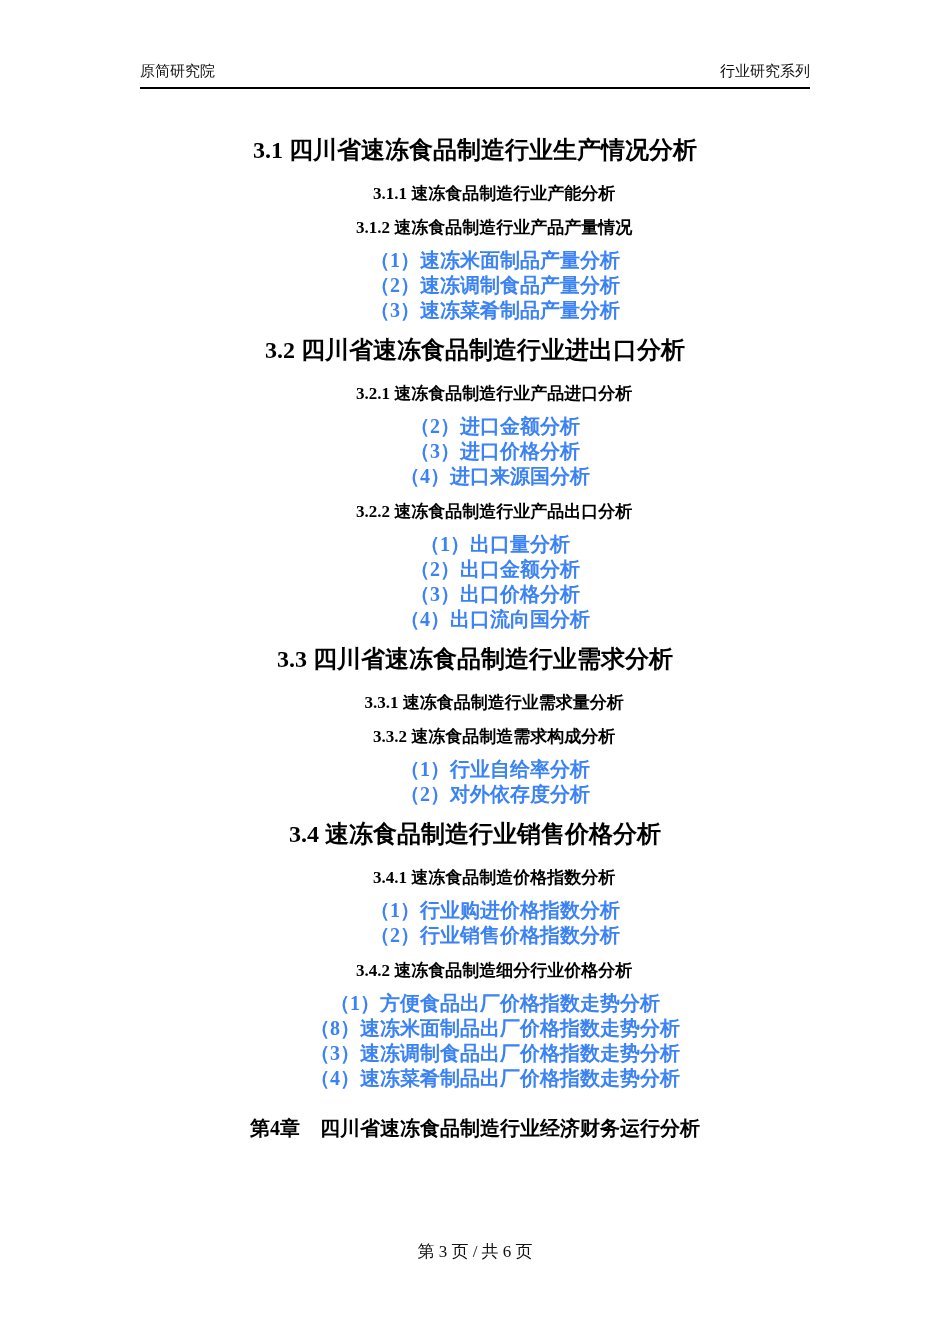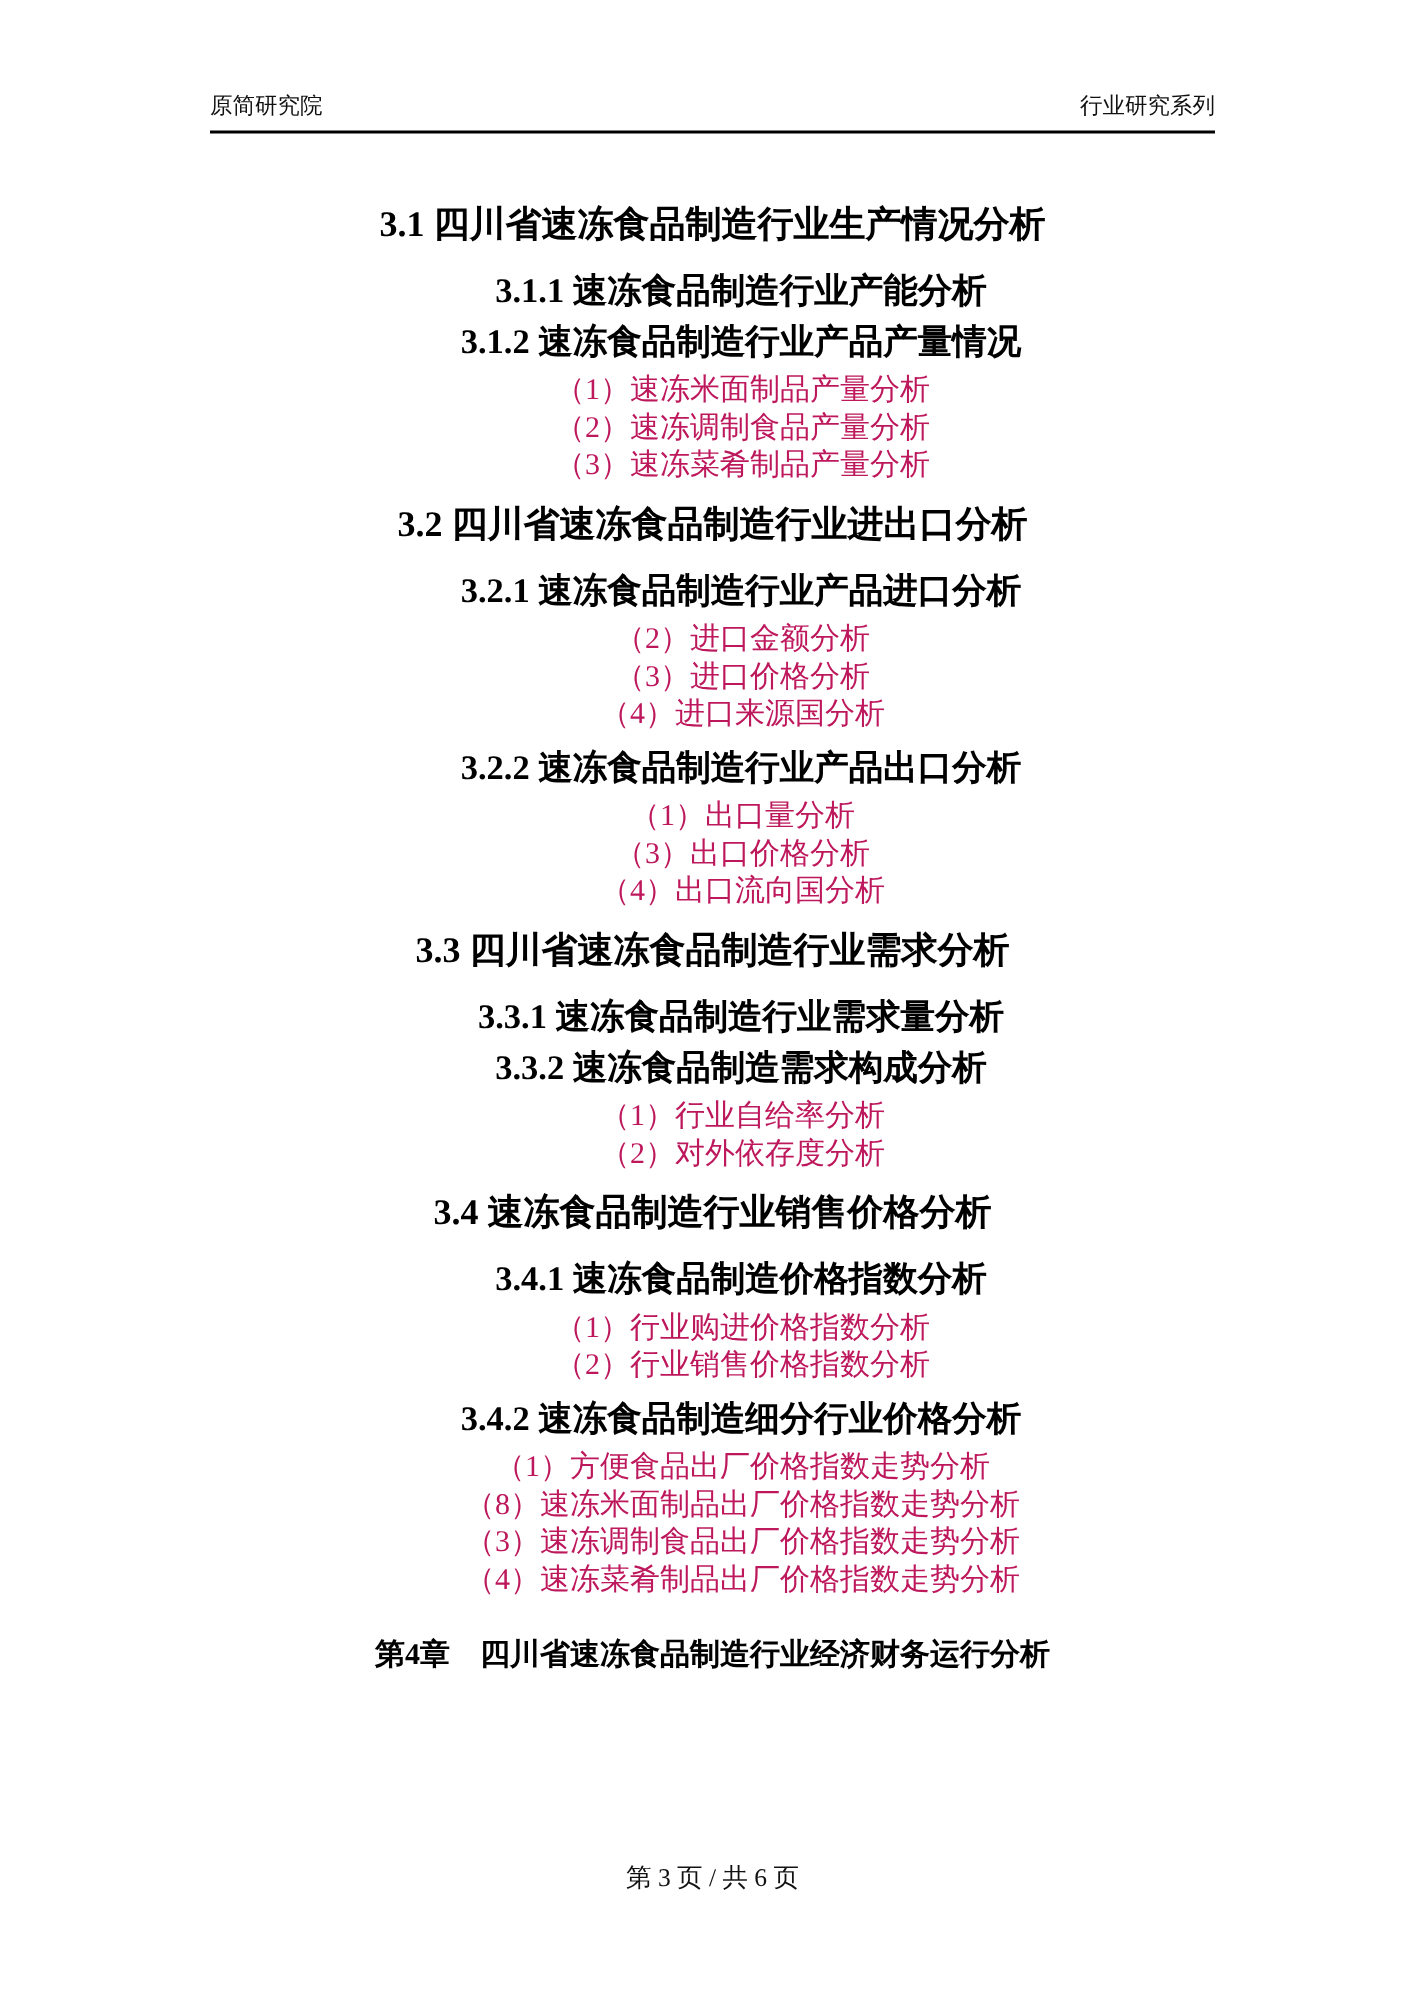--- a/index.html
+++ b/index.html
@@ -38,7 +38,7 @@
   }
   h2.sec.first { margin-top: 48px; }
   h3.subsec {
-    font-size: 23px;
+    font-size: 17px;
     line-height: 22px;
     font-weight: 700;
     margin: 12px 0 9px 0;

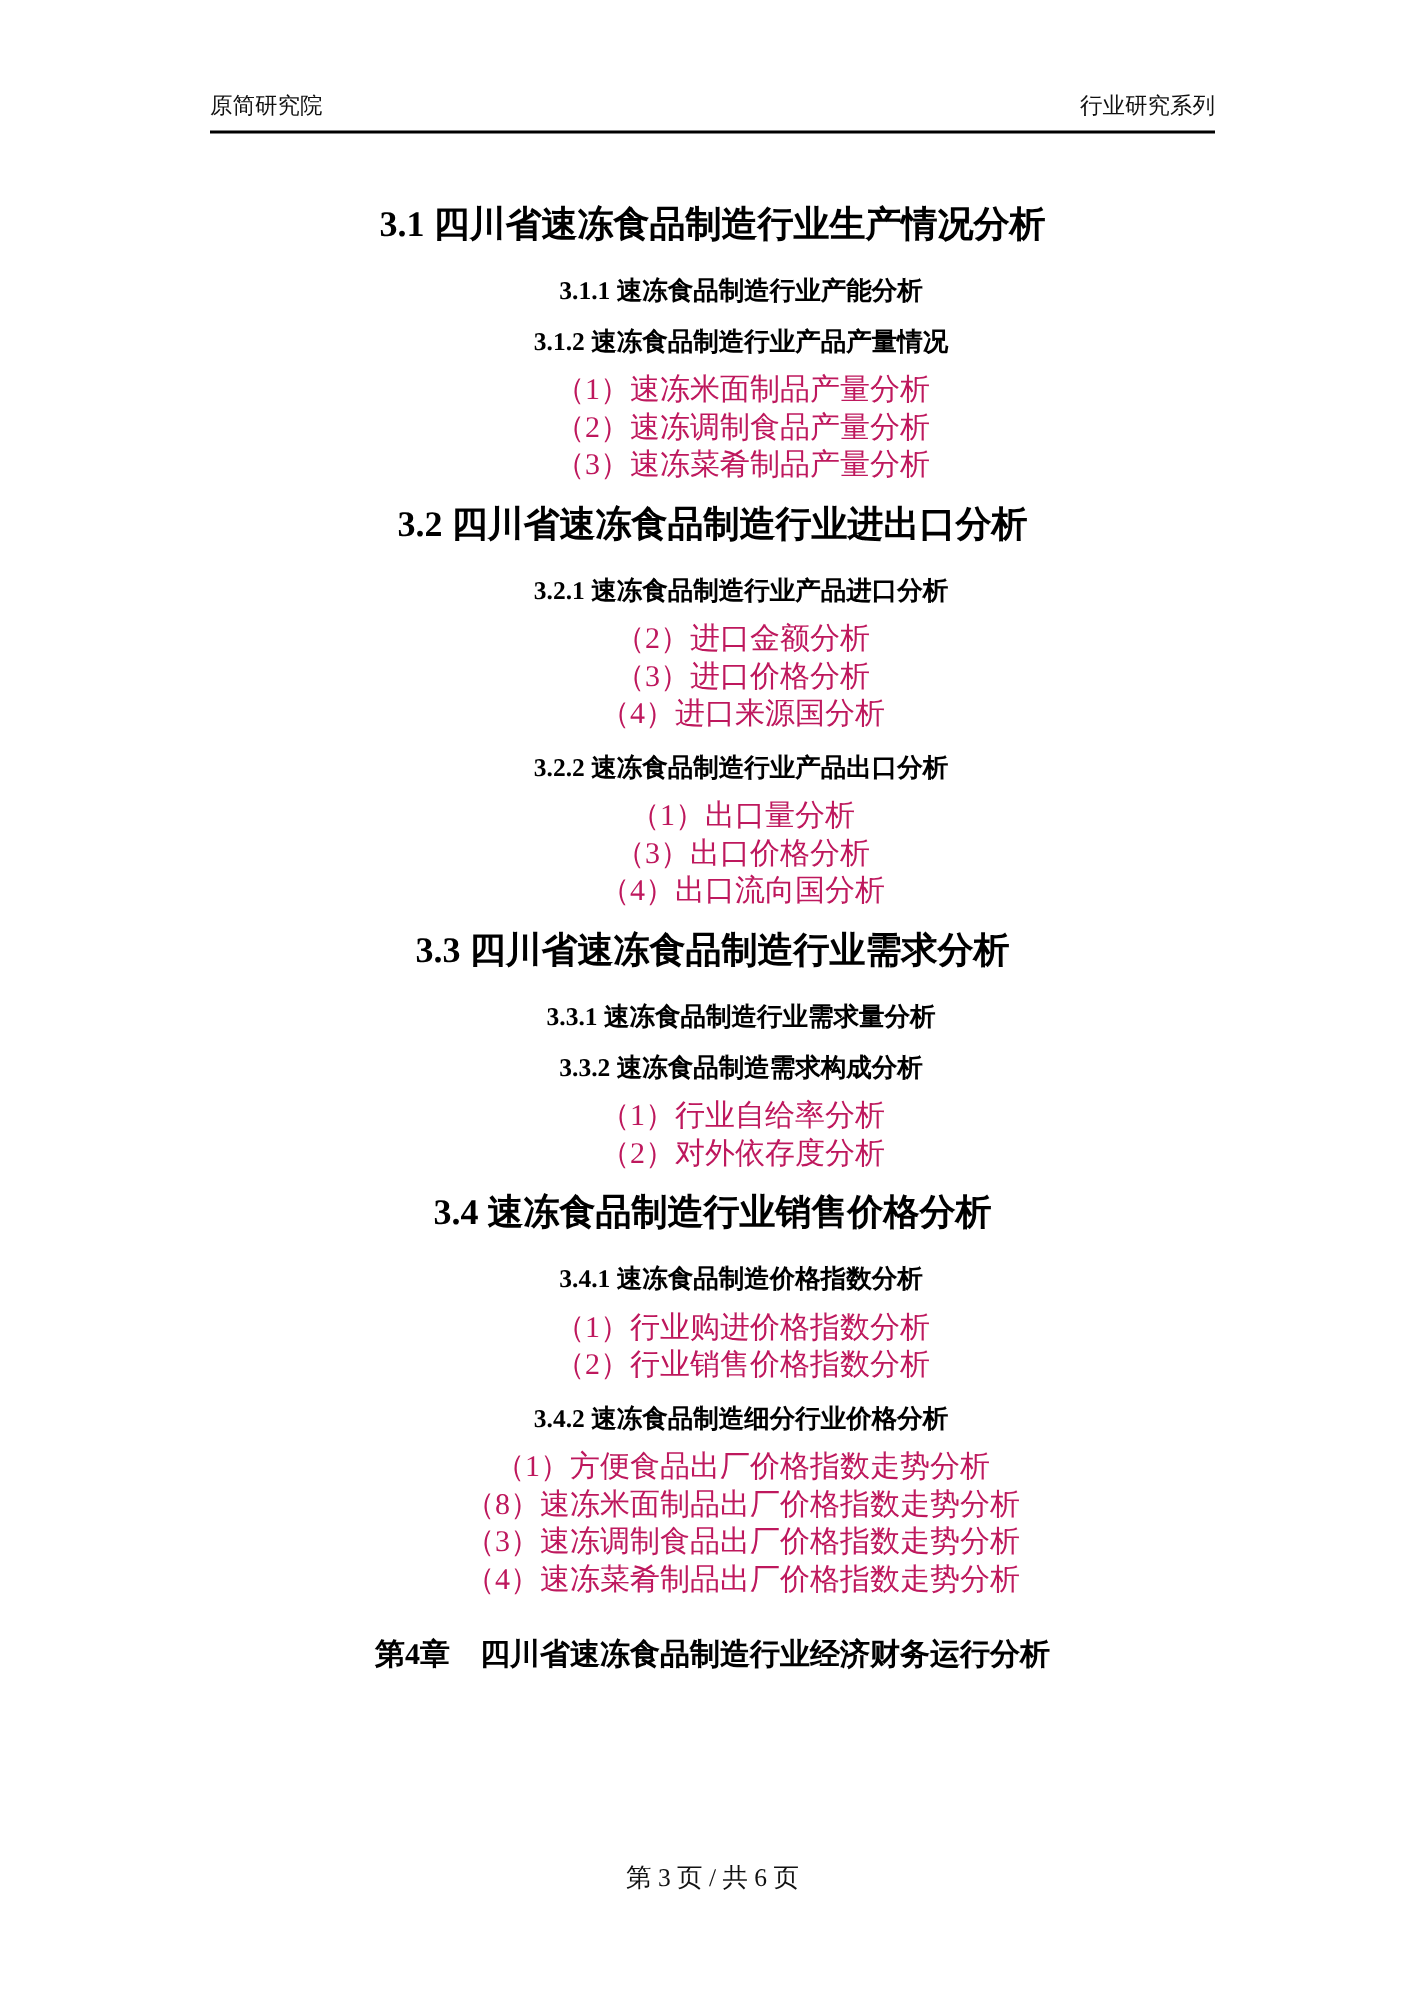--- a/index.html
+++ b/index.html
@@ -53,8 +53,8 @@
   ul.items li {
     font-size: 20px;
     line-height: 25px;
-    color: #be185d;
-    font-weight: 400;
+    color: #3b82f6;
+    font-weight: 700;
   }
   h1.chapter {
     font-size: 20px;

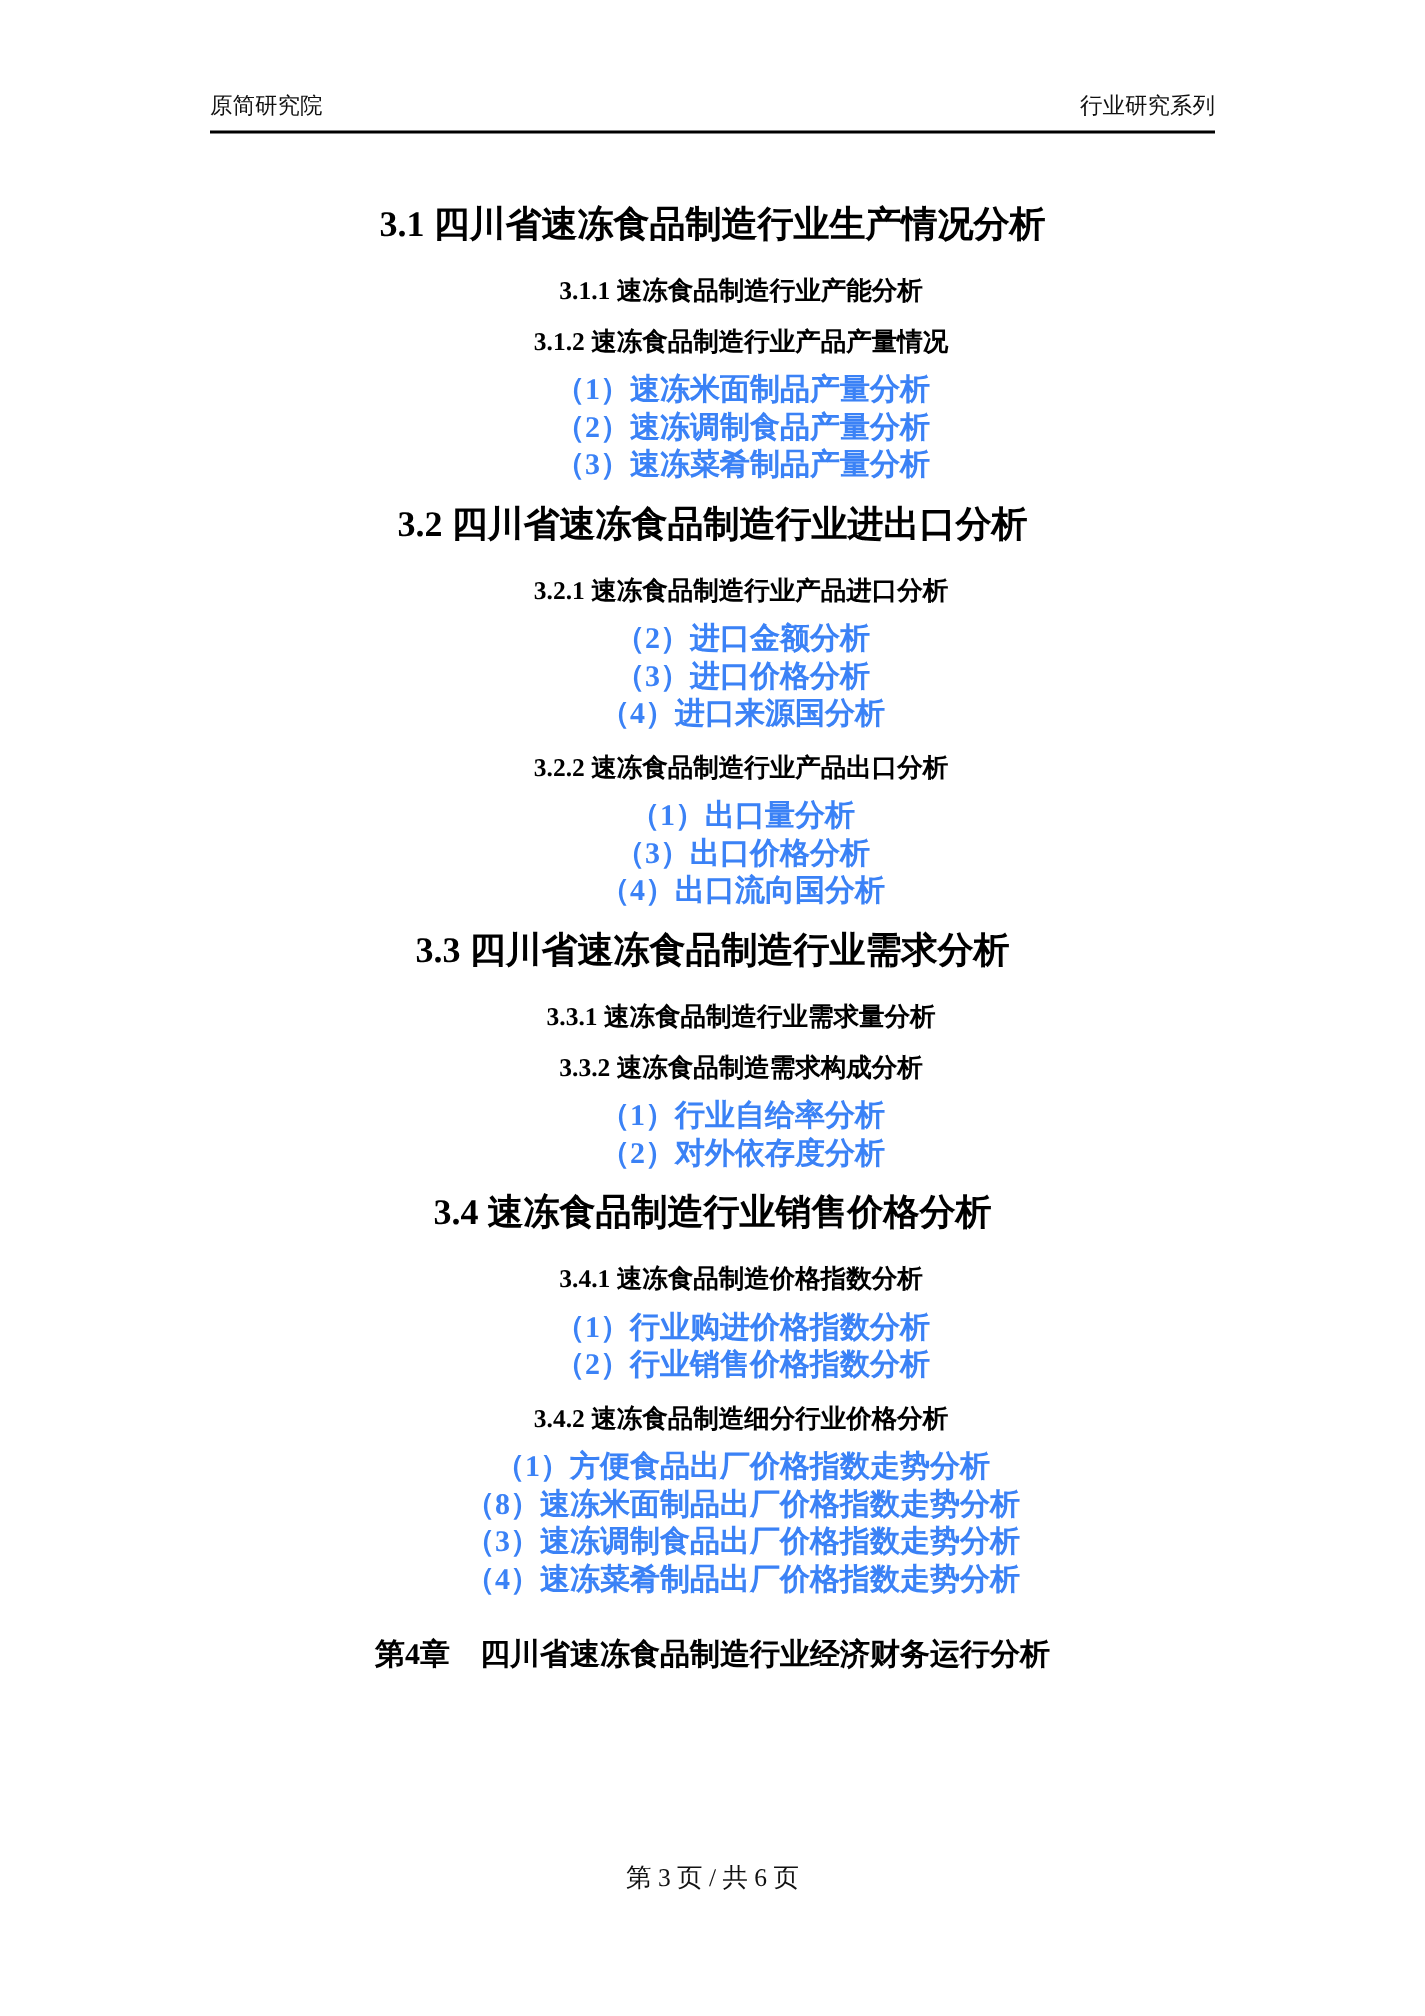--- a/index.html
+++ b/index.html
@@ -106,6 +106,7 @@
     <h3 class="subsec">3.2.2 速冻食品制造行业产品出口分析</h3>
     <ul class="items">
       <li>（1）出口量分析</li>
+      <li>（2）出口金额分析</li>
       <li>（3）出口价格分析</li>
       <li>（4）出口流向国分析</li>
     </ul>

